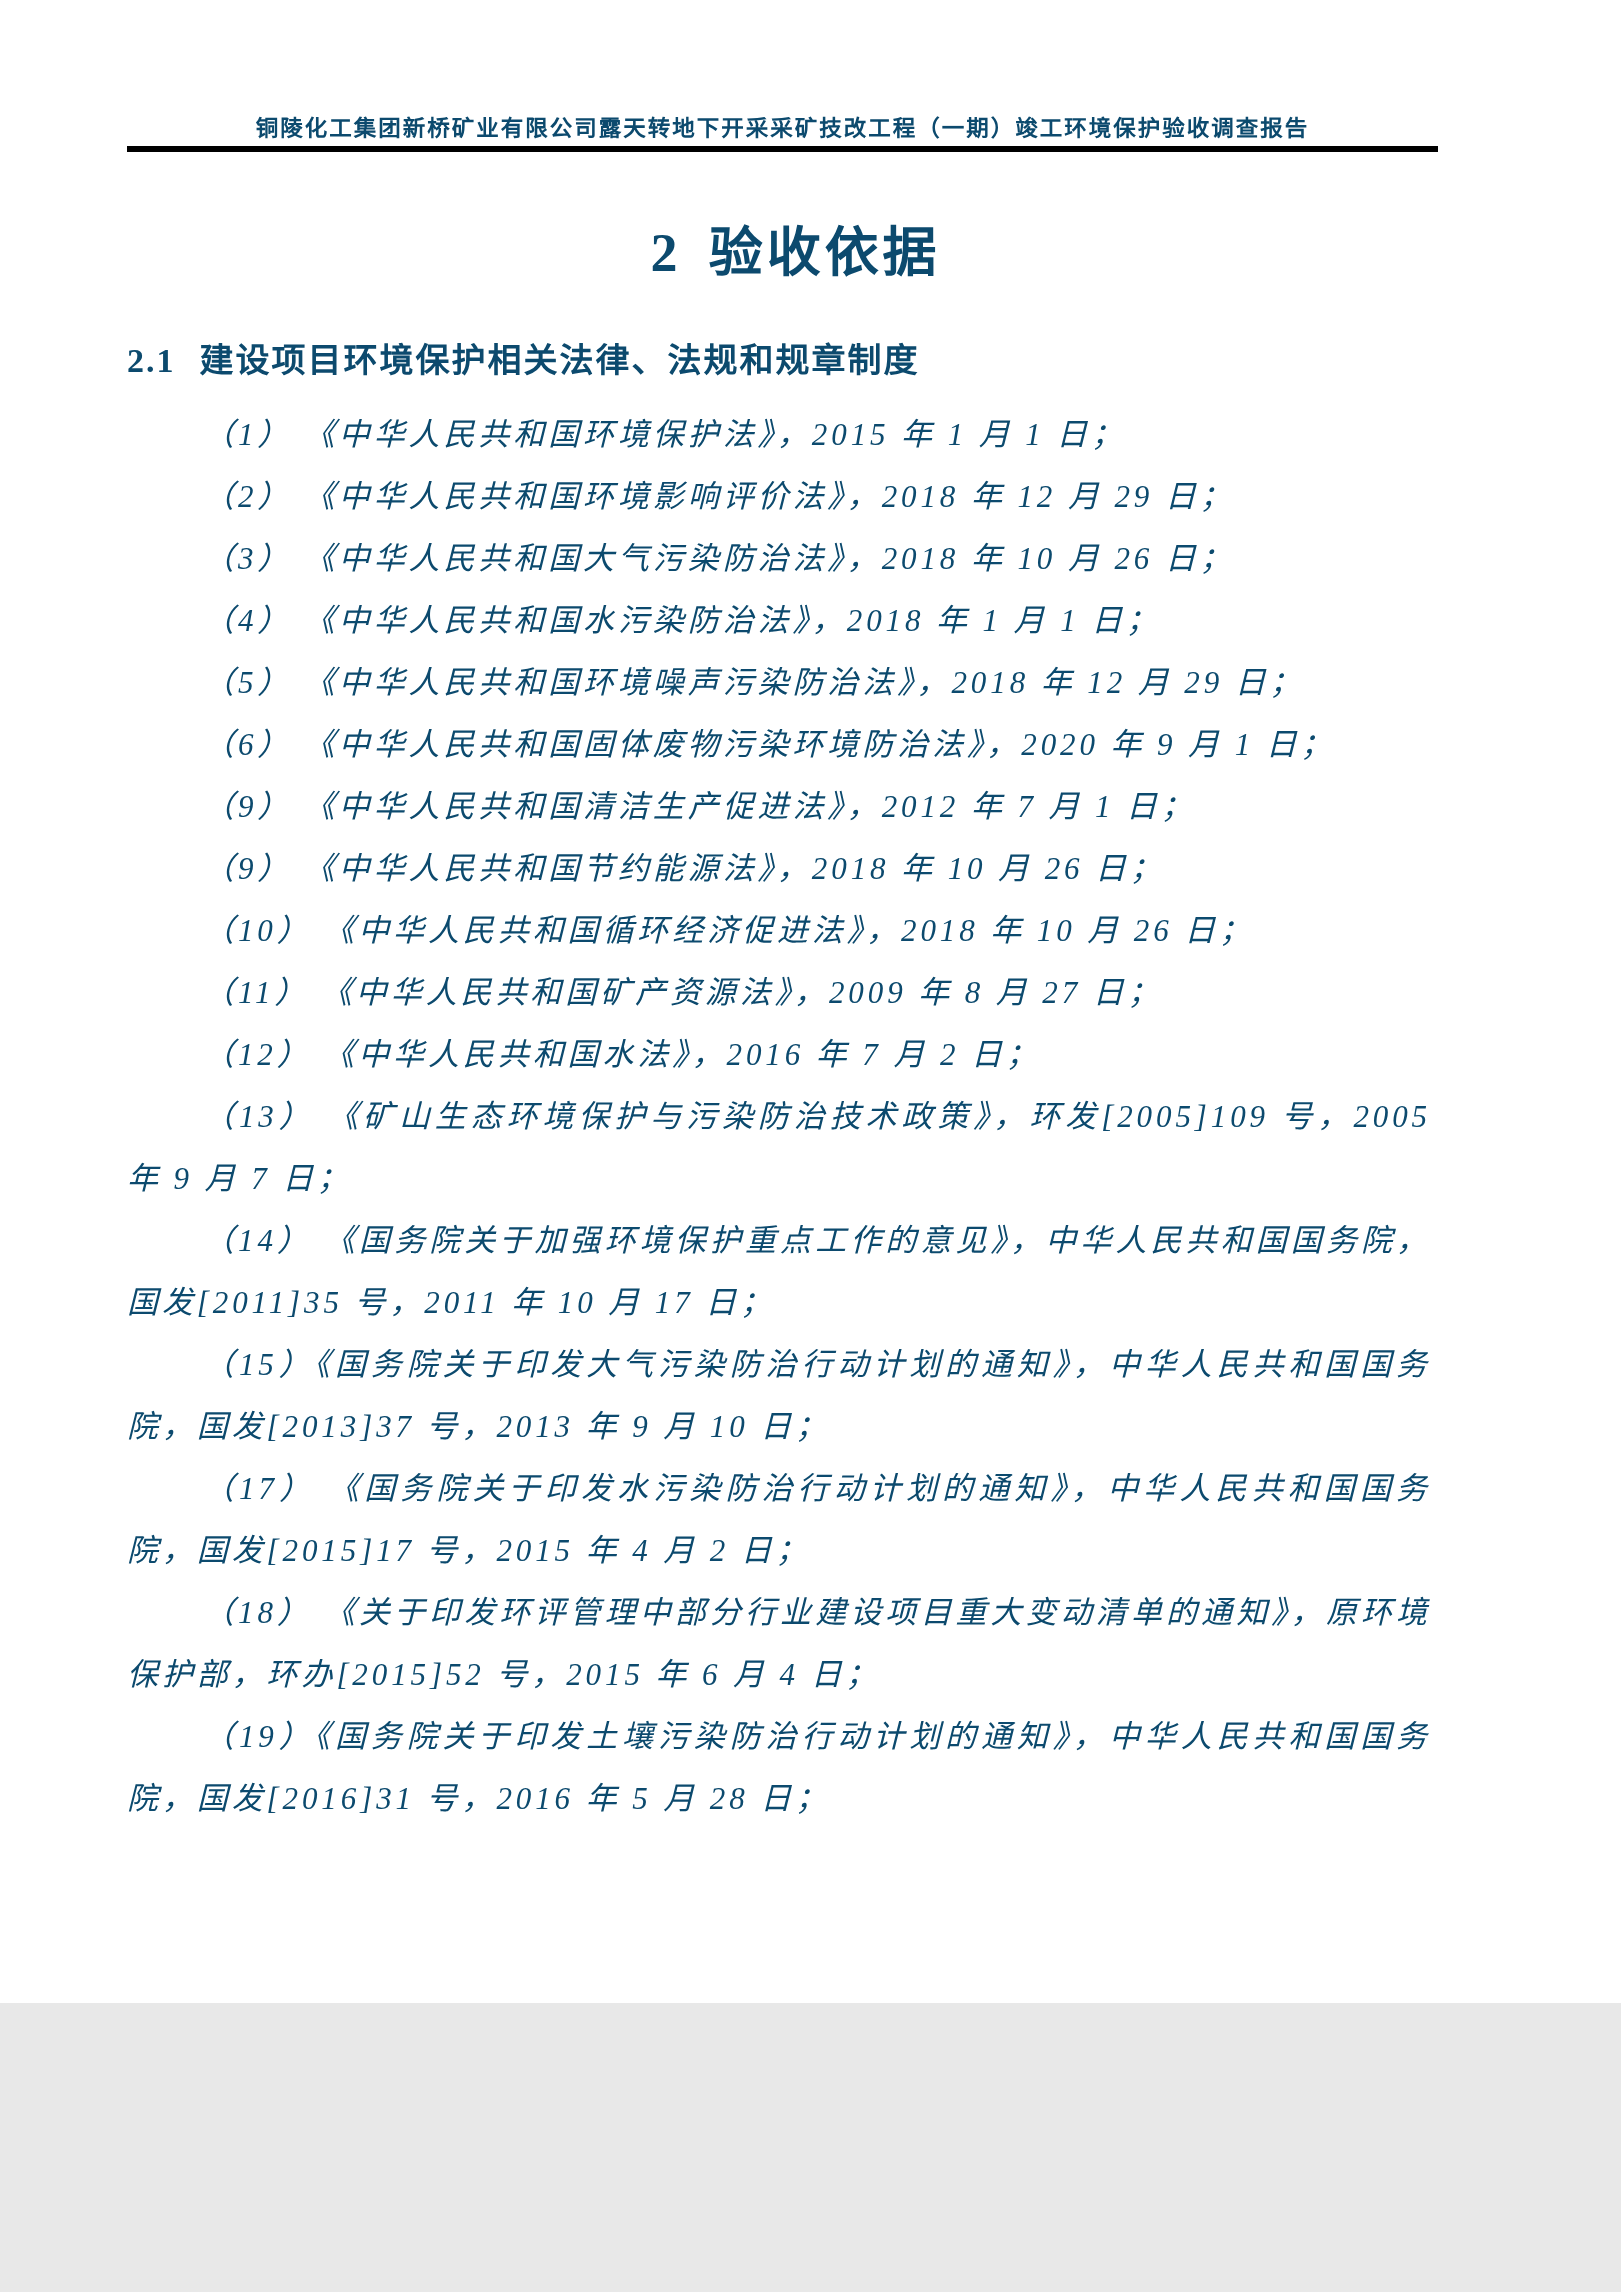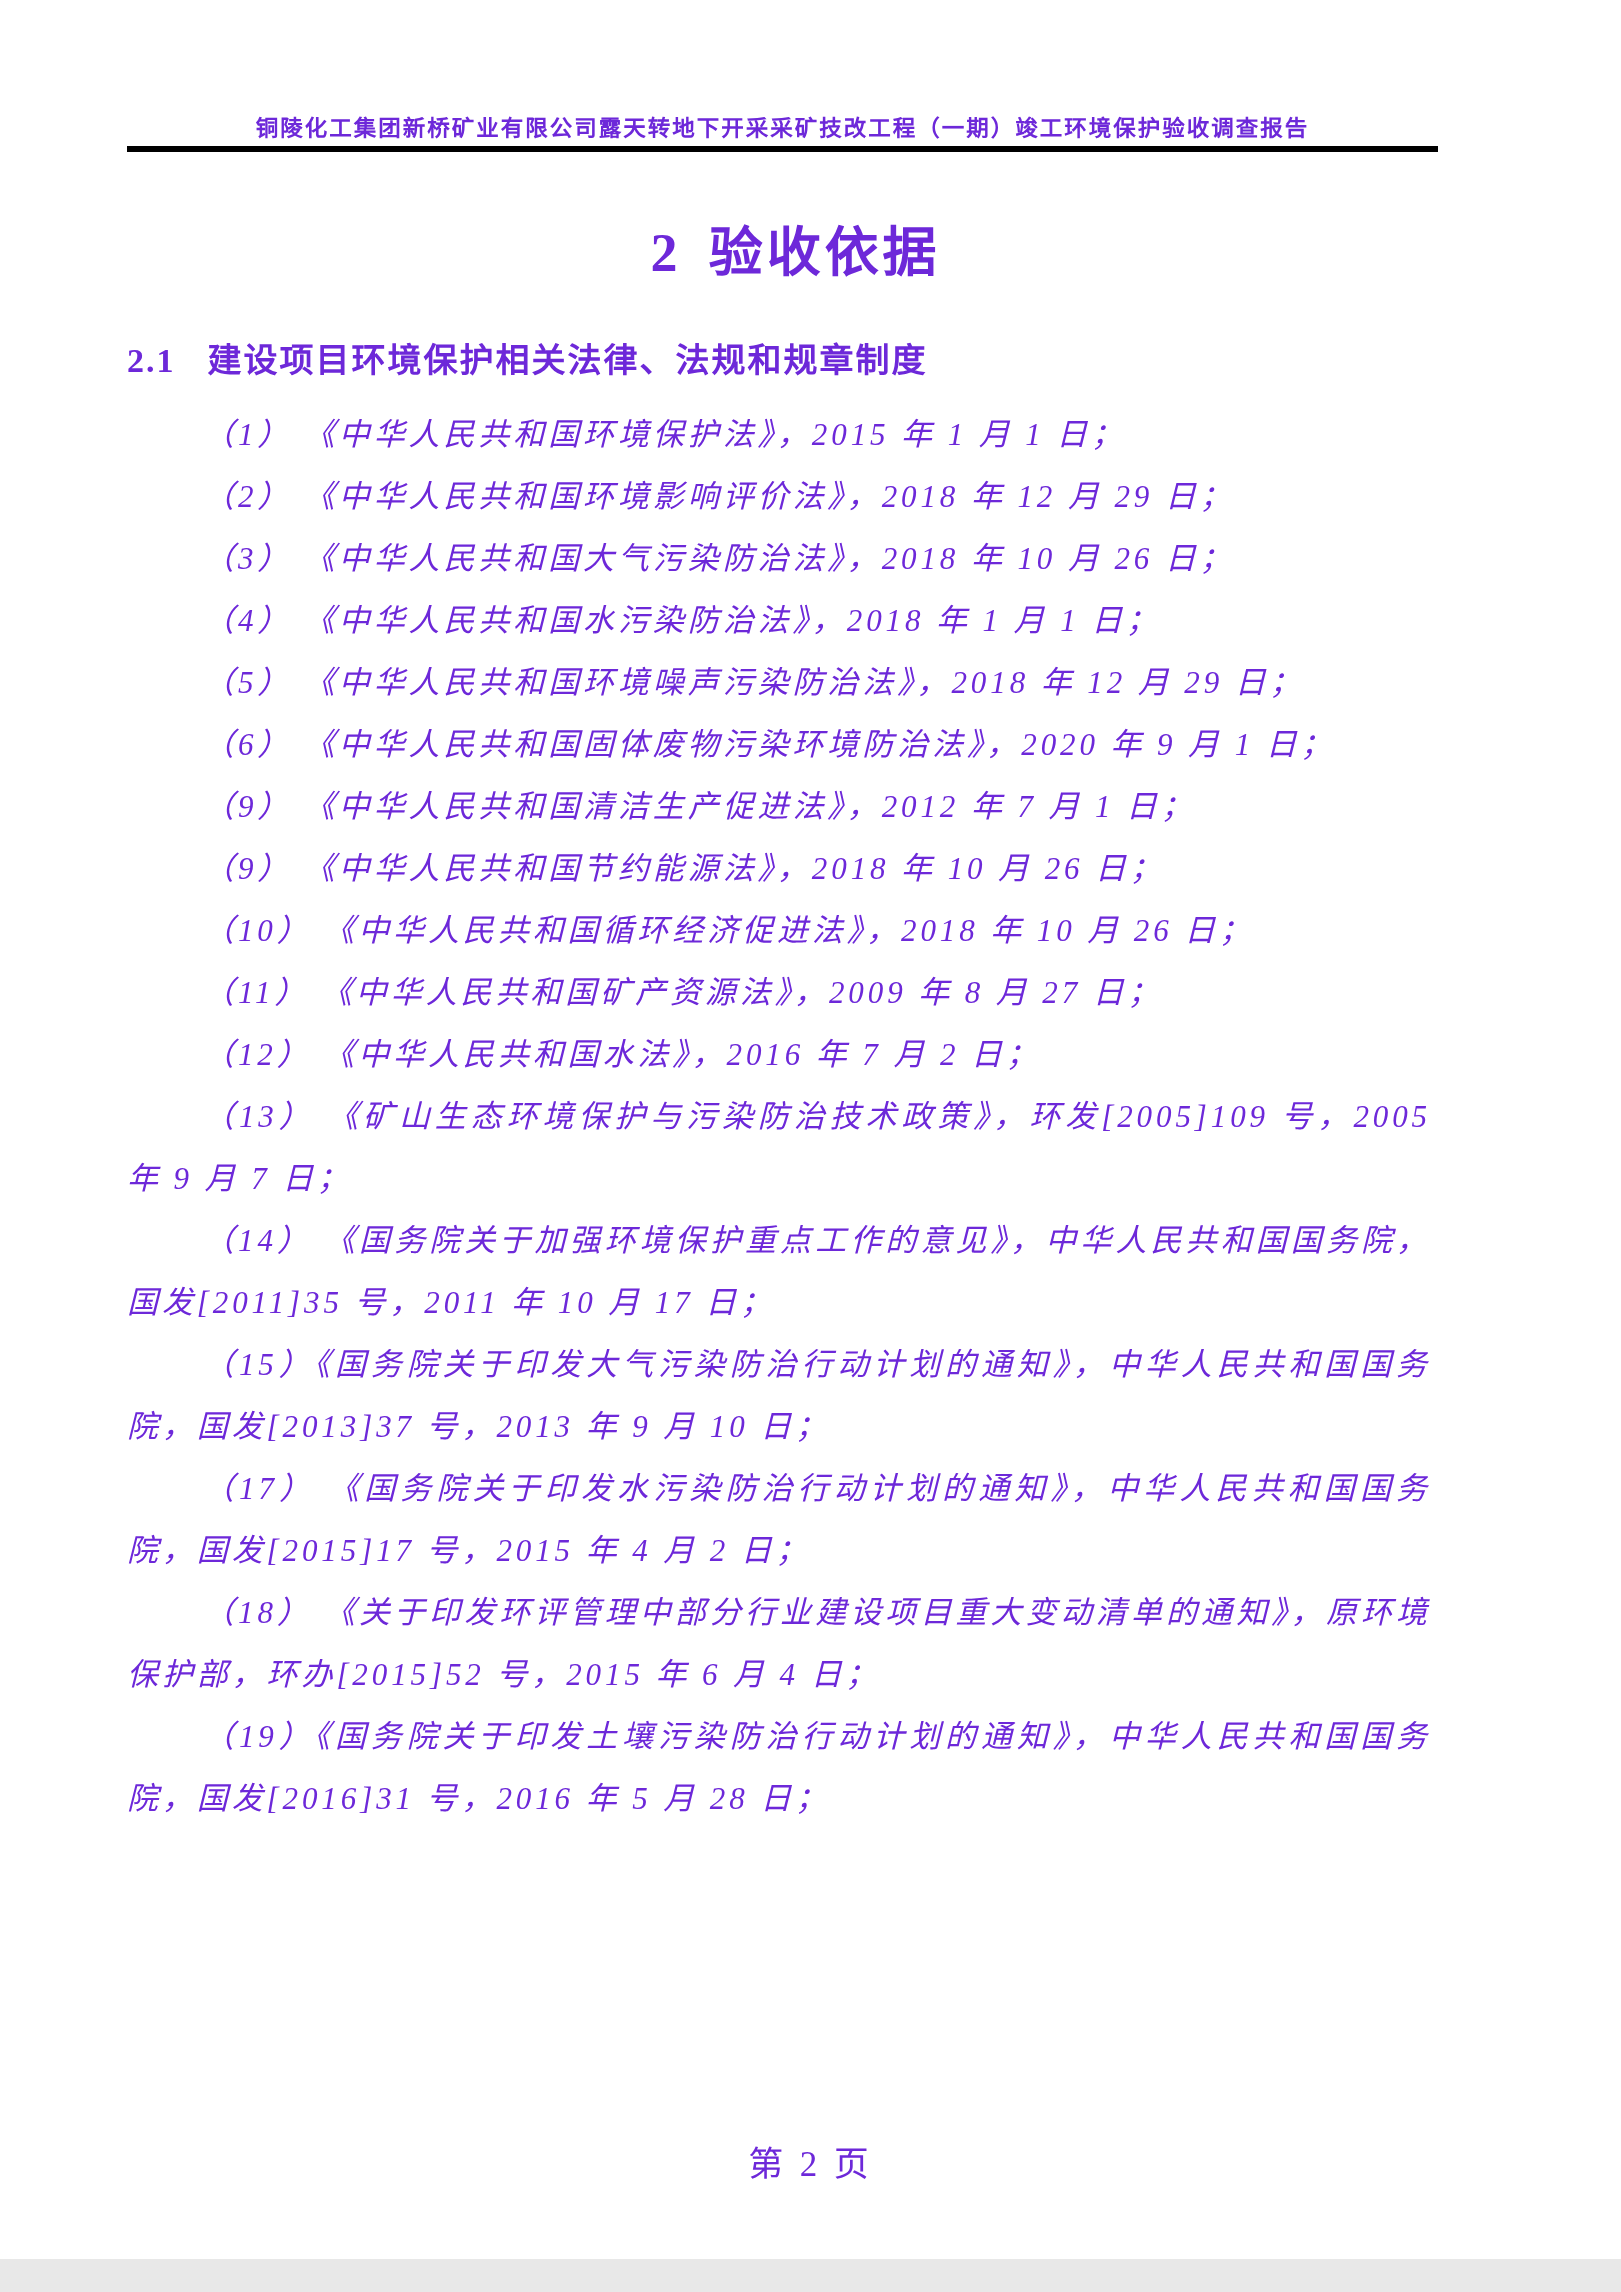--- a/index.html
+++ b/index.html
@@ -10,10 +10,10 @@
   .page {
     position: relative;
     width: 1621px;
-    height: 2259px;
+    height: 2003px;
     margin: 0 auto;
     background: #ffffff;
-    color: #6d28d9;
+    color: #0c4a6e;
     font-family: "Liberation Serif", "DejaVu Serif", serif;
     overflow: hidden;
   }

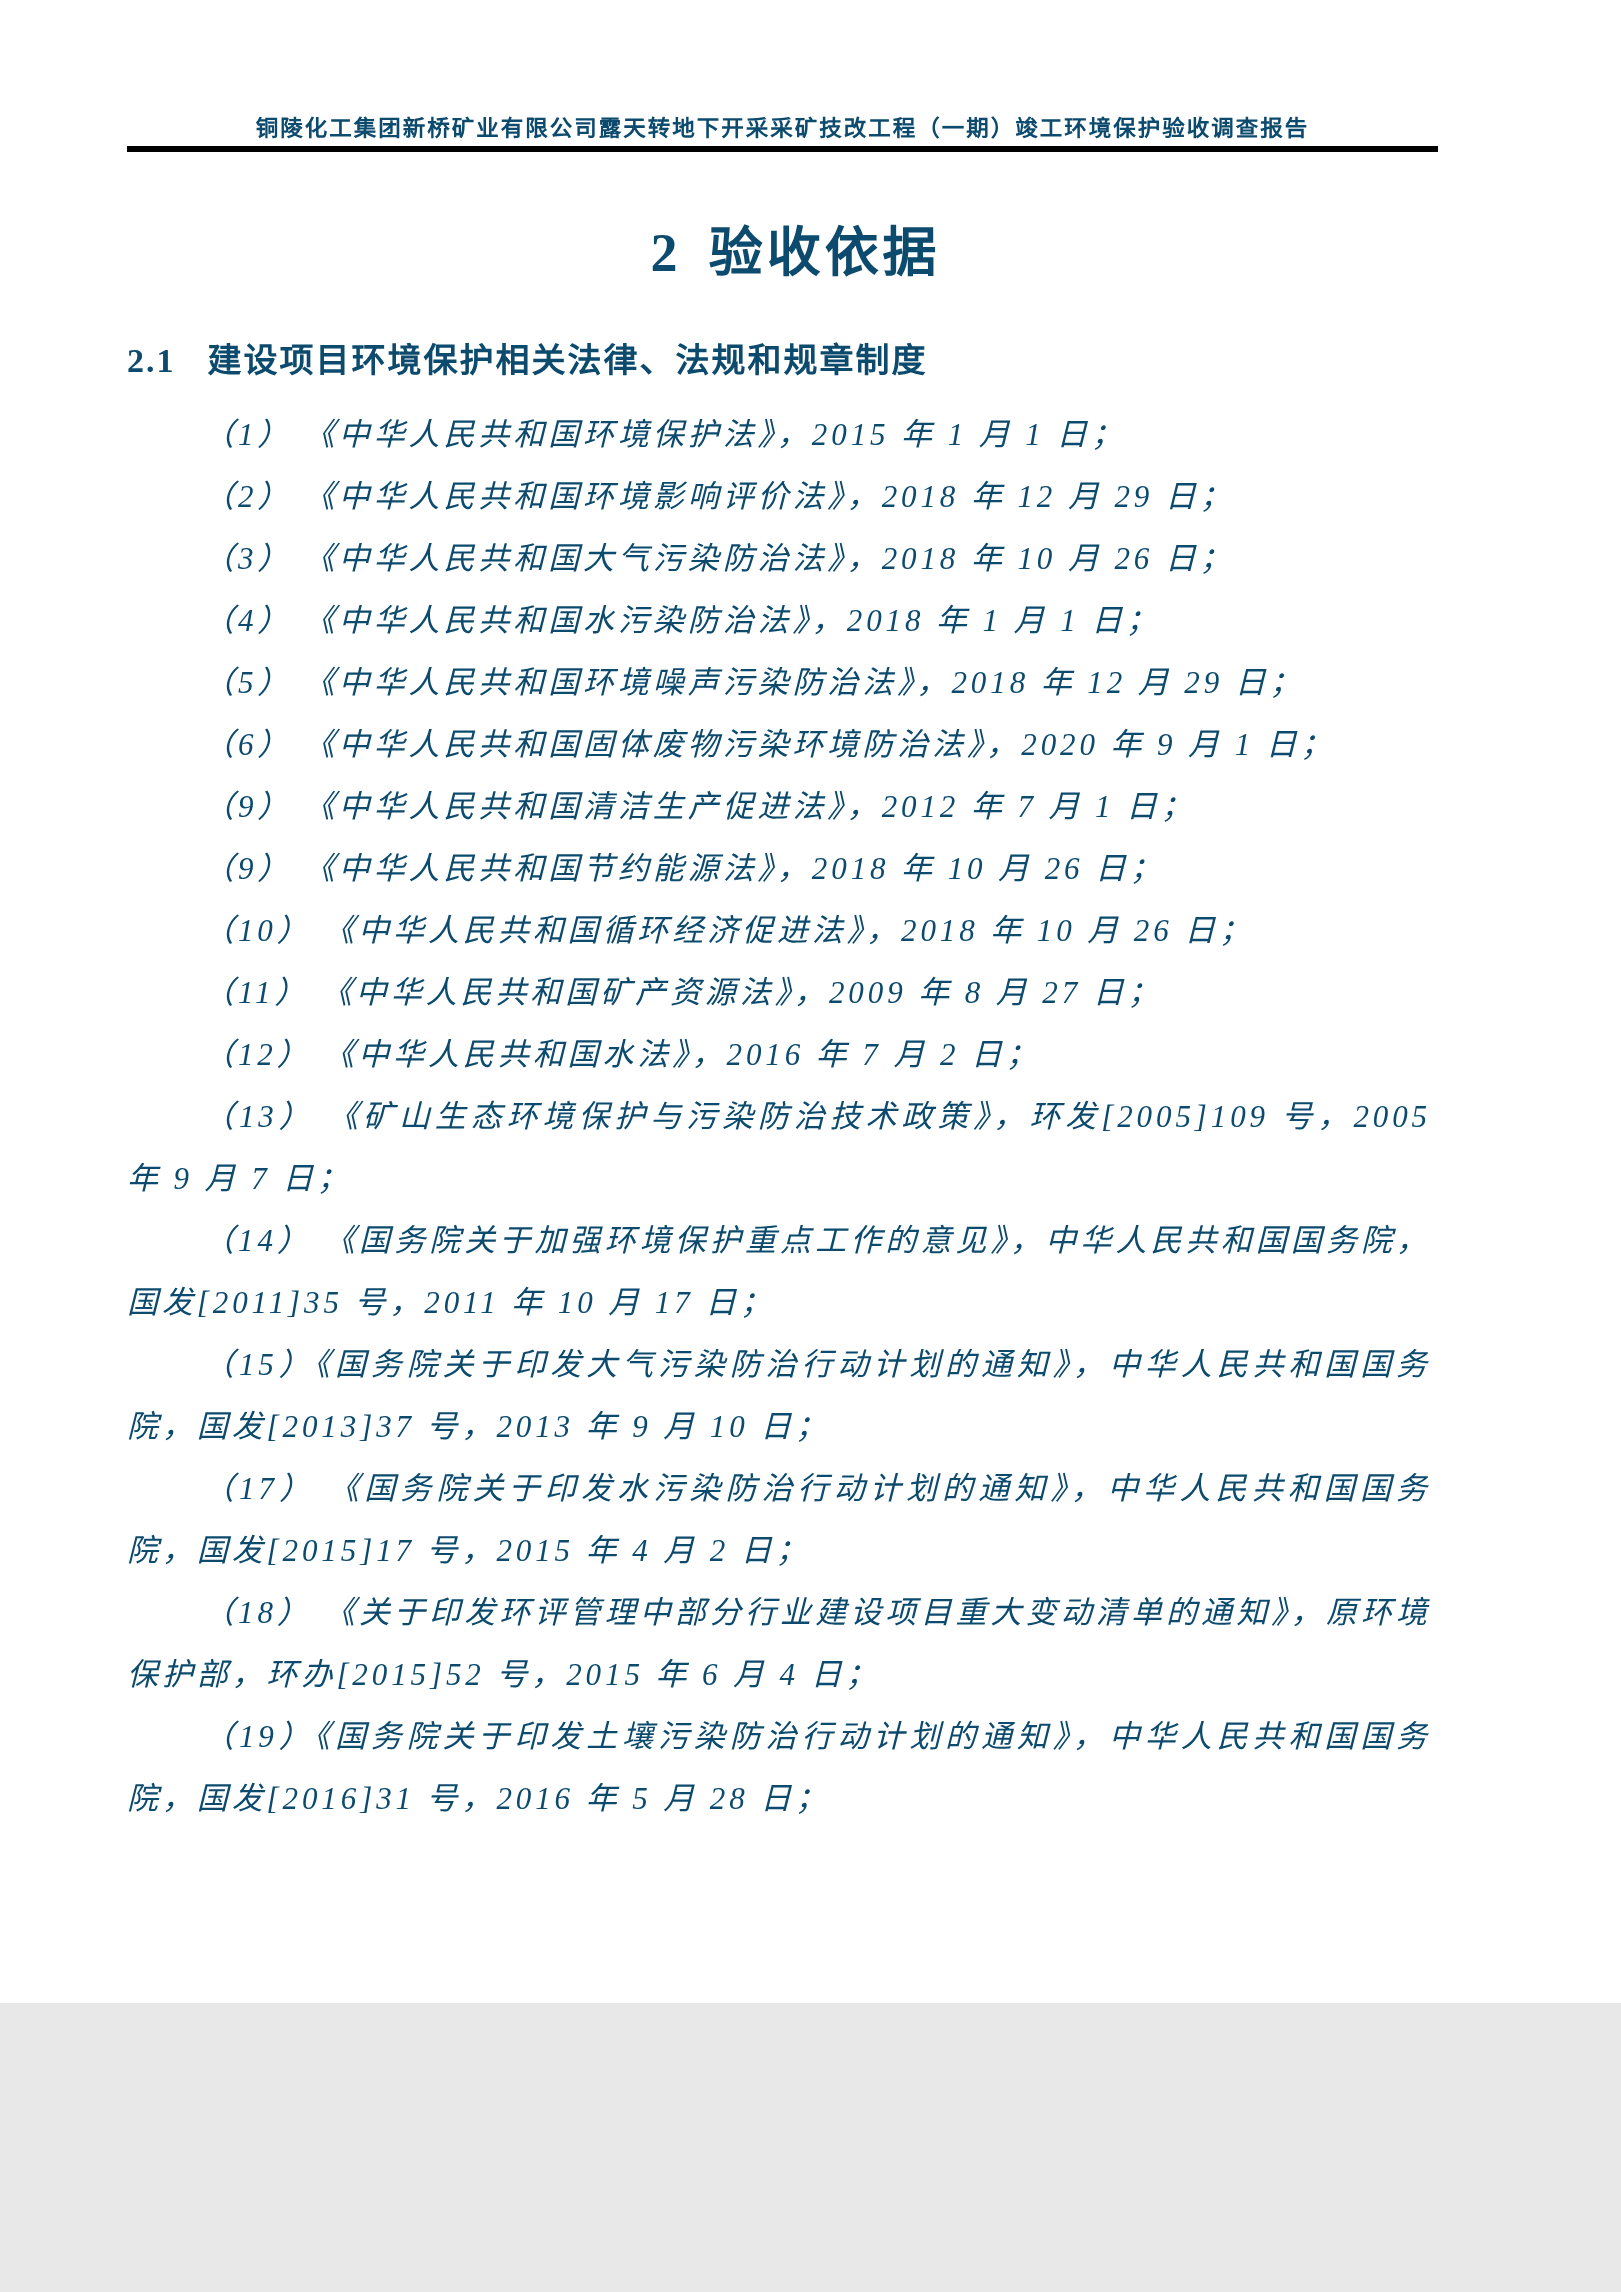--- a/index.html
+++ b/index.html
@@ -61,7 +61,7 @@
     white-space: nowrap;
   }
   .section-heading .num {
-    margin-right: 32px;
+    margin-right: 24px;
   }
   .law-list {
     position: absolute;

